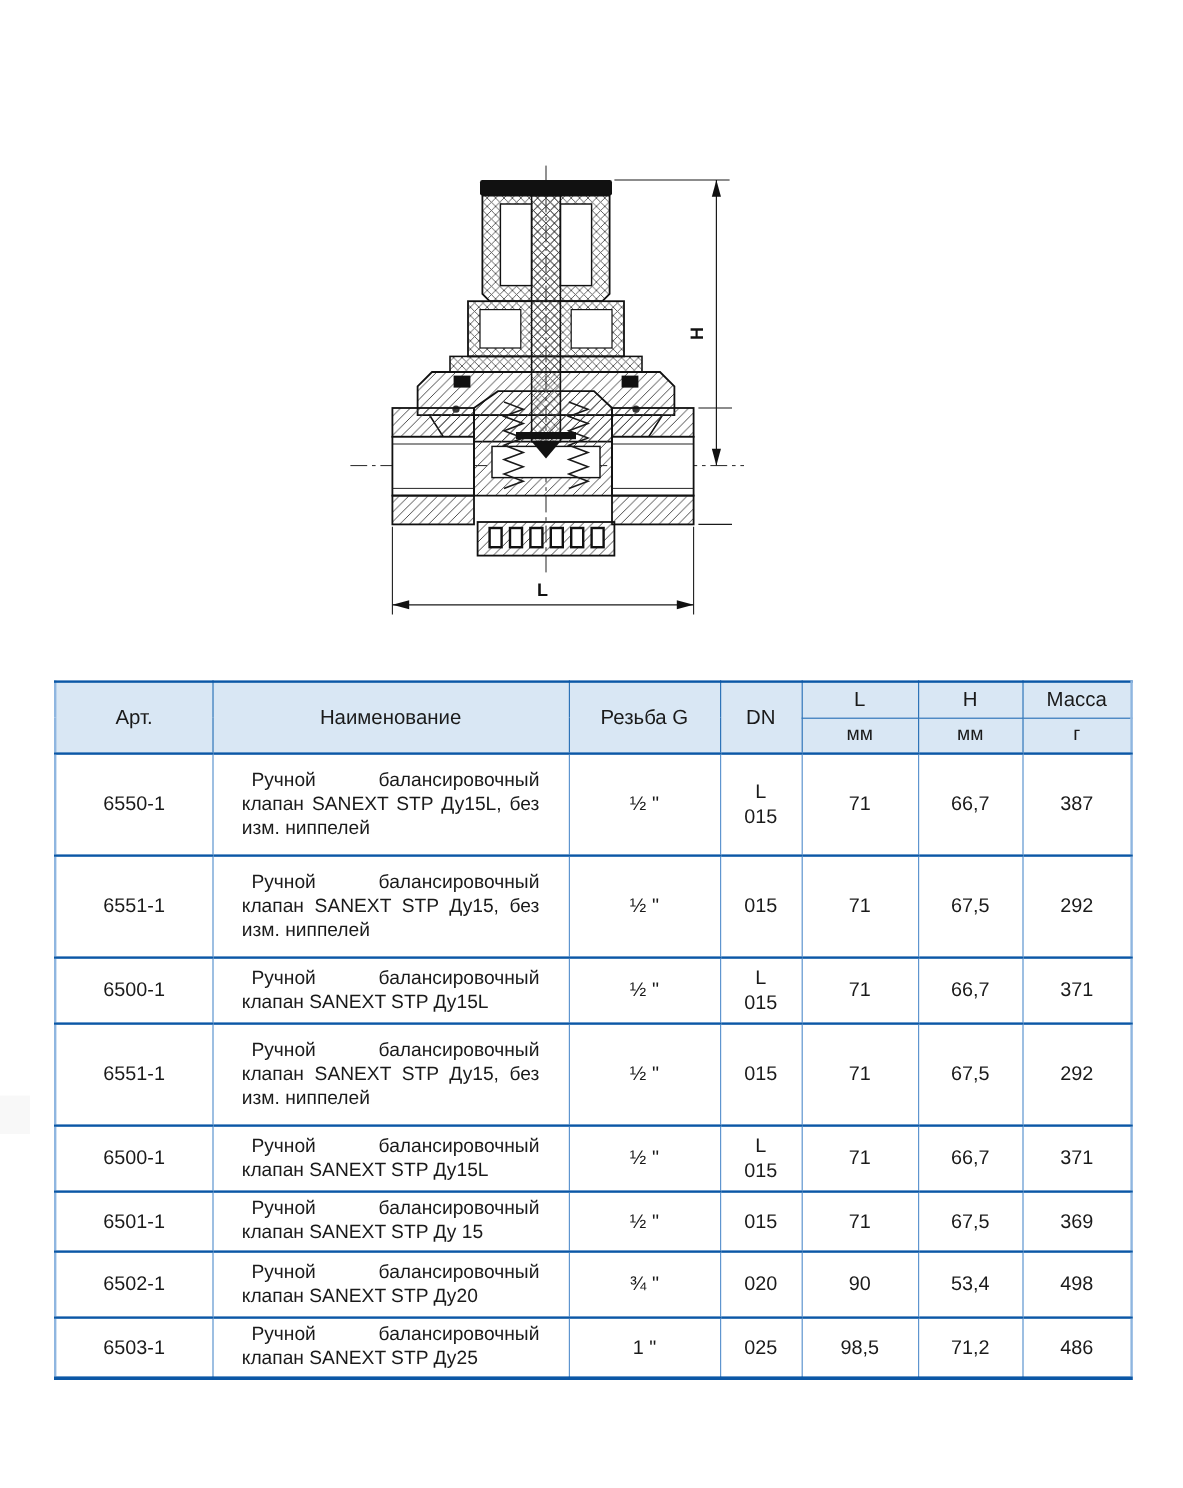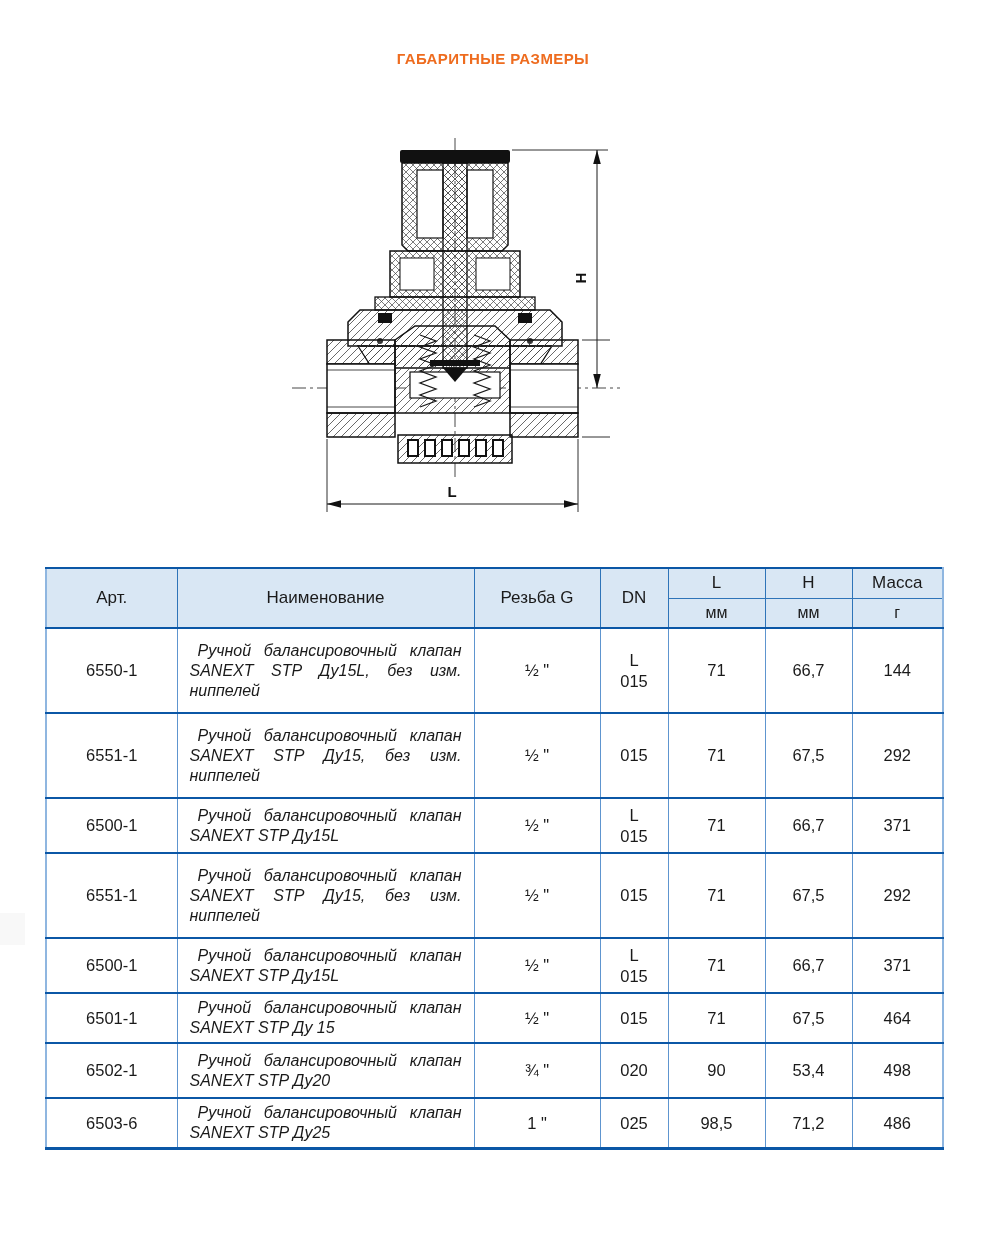--- a/index.html
+++ b/index.html
@@ -62,7 +62,6 @@
 
 <div class="page">
 
-  <div class="page-title">ГАБАРИТНЫЕ РАЗМЕРЫ</div>
 
   <div class="left-artifact"></div>
 

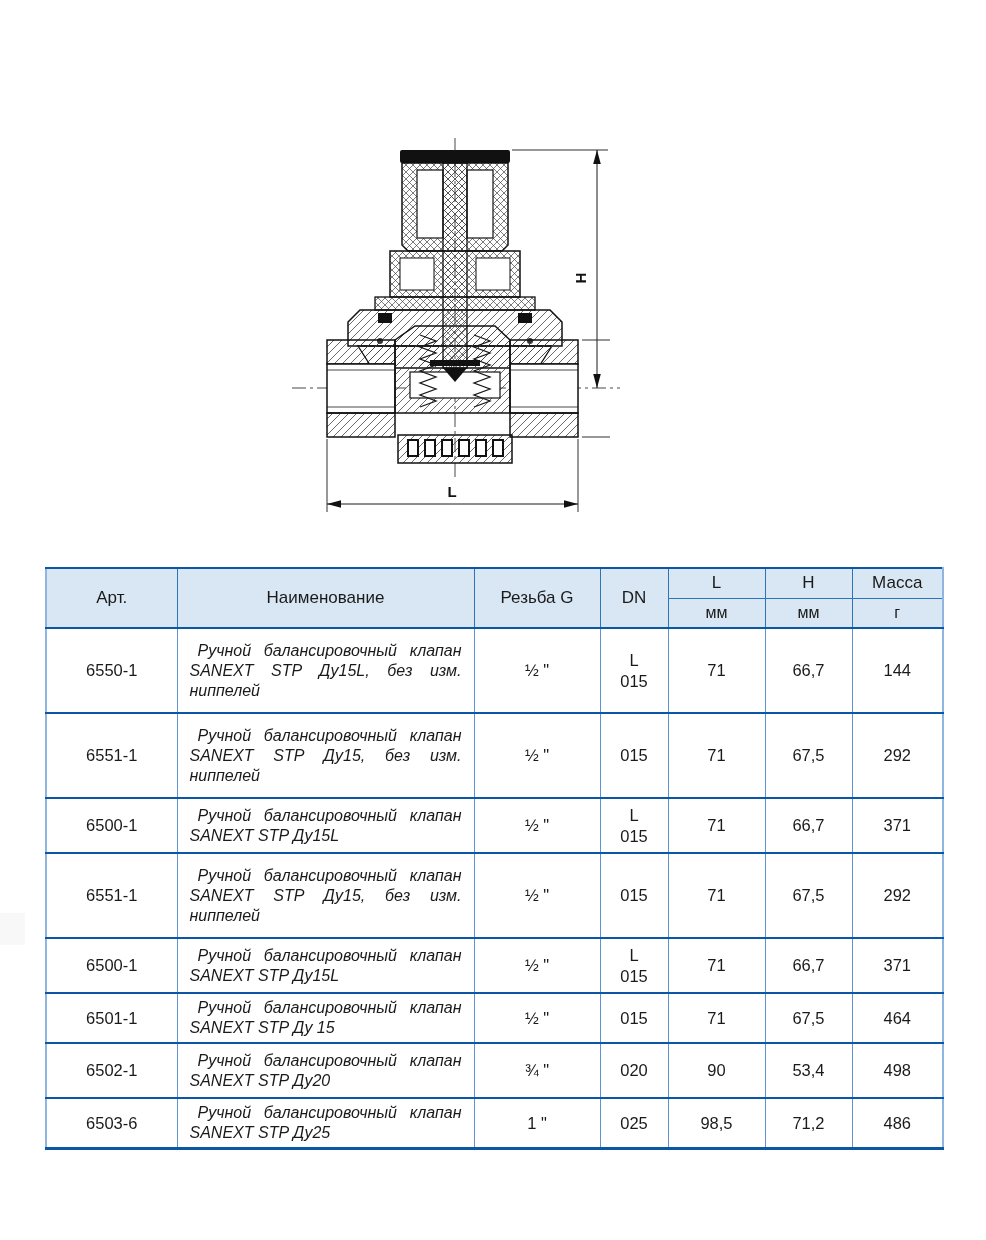--- a/index.html
+++ b/index.html
@@ -42,7 +42,7 @@
     line-height:1.25;
   }
   .dim-table td.col-name{
-    text-align:justify;text-indent:8px;padding:4px 12px;font-size:16px;font-style:italic;
+    text-align:justify;text-indent:8px;padding:4px 24px;font-size:16px;
   }
   .dim-table td.col-dn{white-space:pre-line;}
   .dim-table tbody tr:nth-child(1){height:85px}

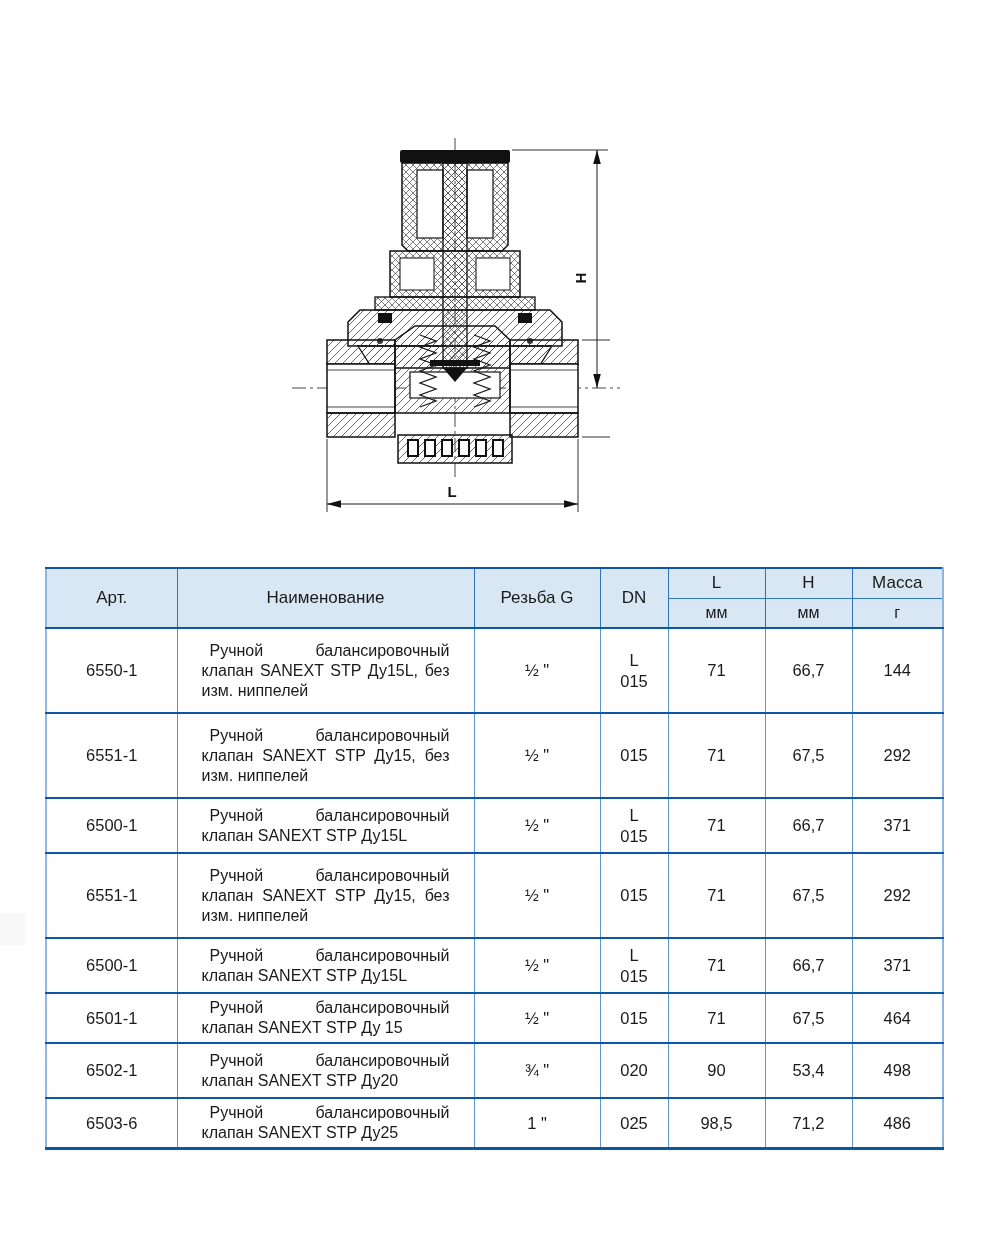--- a/index.html
+++ b/index.html
@@ -178,7 +178,7 @@
 015</td>
       <td class="col-l">71</td>
       <td class="col-h">66,7</td>
-      <td class="col-mass">144</td>
+      <td class="col-mass">387</td>
     </tr>
         <tr>
       <td class="col-art">6551-1</td>

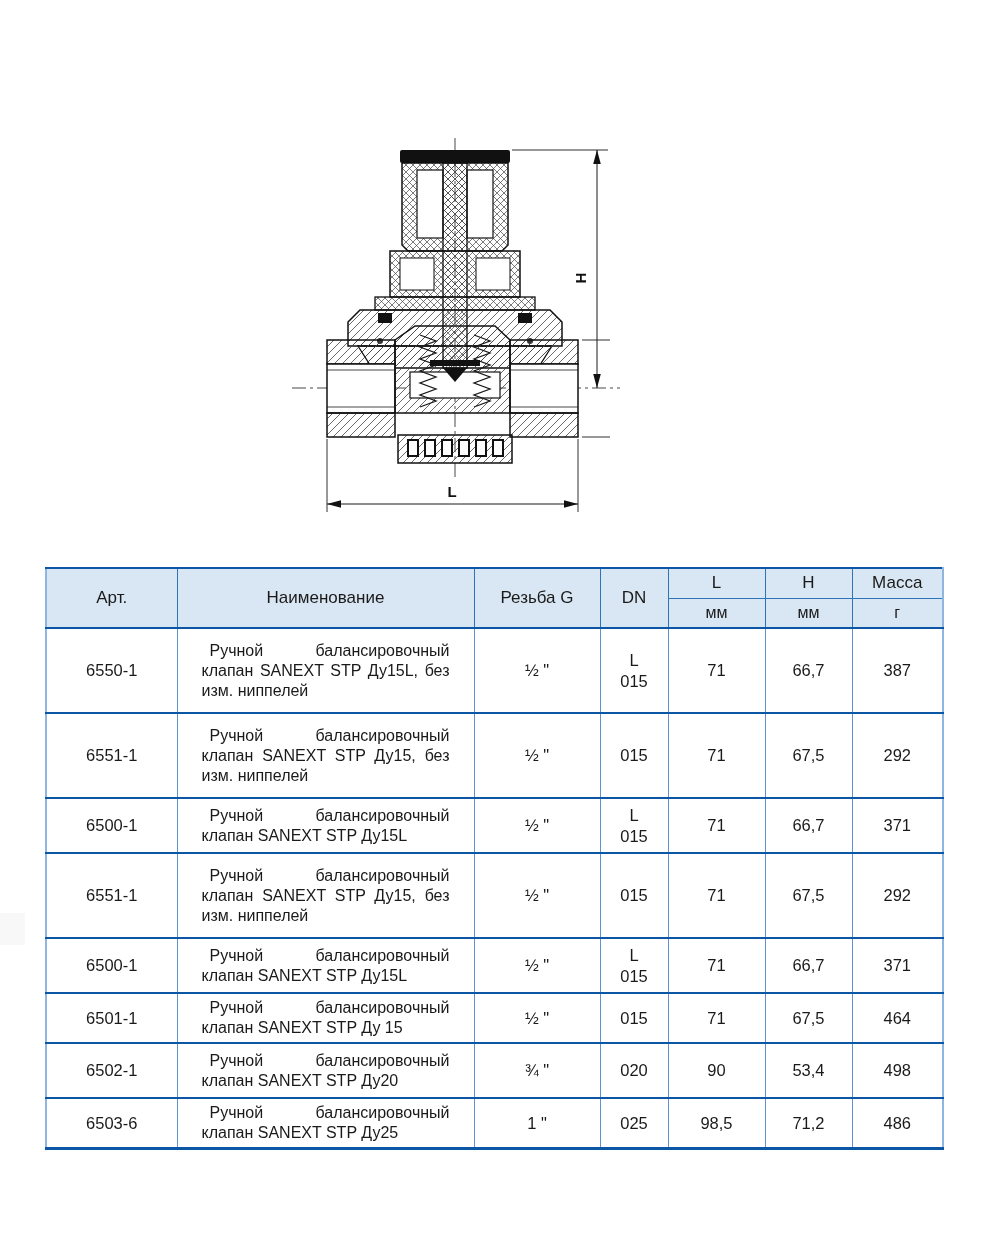--- a/index.html
+++ b/index.html
@@ -225,7 +225,7 @@
       <td class="col-dn">015</td>
       <td class="col-l">71</td>
       <td class="col-h">67,5</td>
-      <td class="col-mass">464</td>
+      <td class="col-mass">369</td>
     </tr>
         <tr>
       <td class="col-art">6502-1</td>

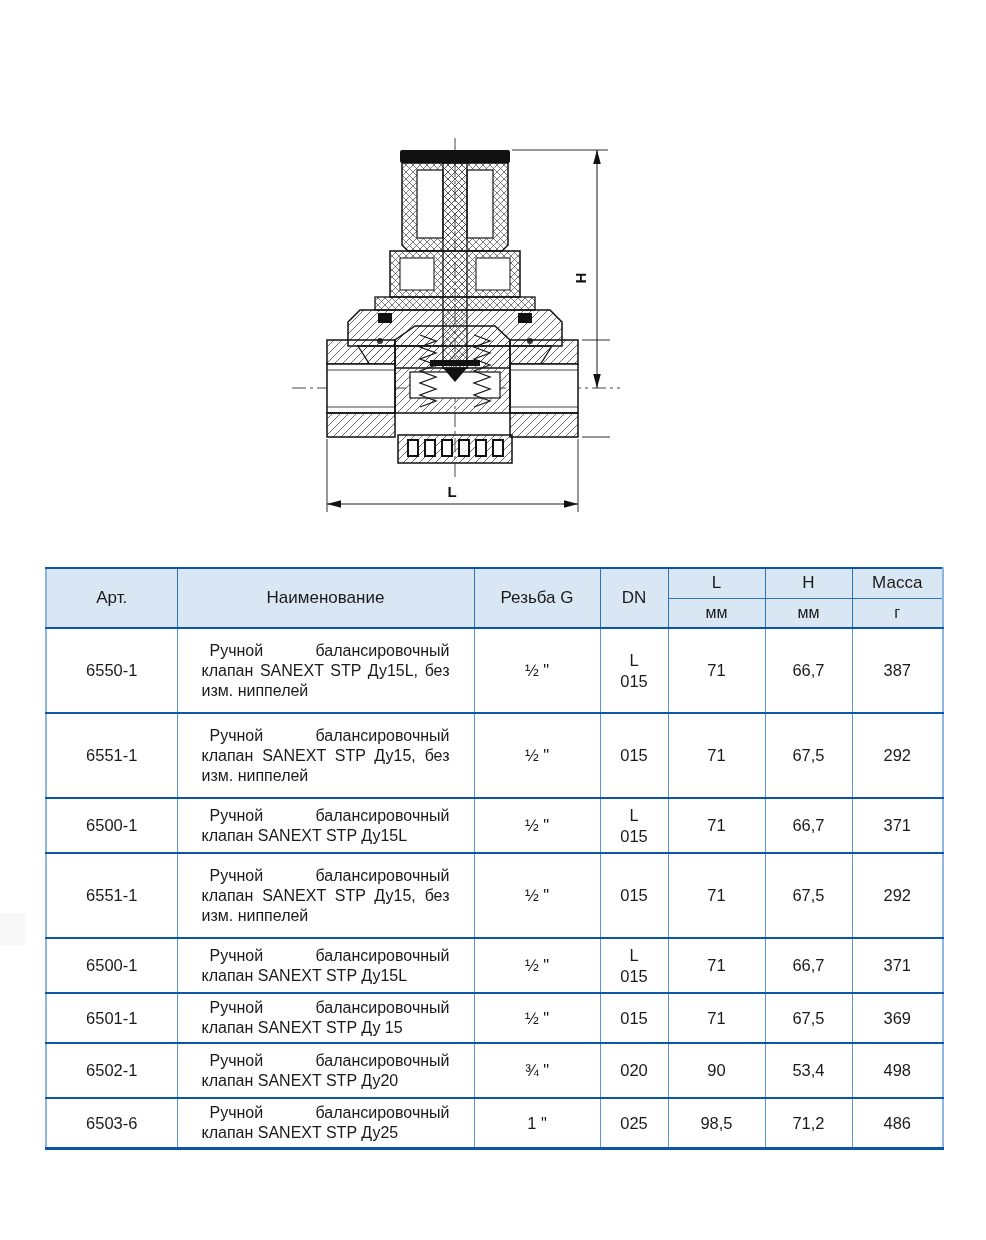--- a/index.html
+++ b/index.html
@@ -237,7 +237,7 @@
       <td class="col-mass">498</td>
     </tr>
         <tr>
-      <td class="col-art">6503-6</td>
+      <td class="col-art">6503-1</td>
       <td class="col-name">Ручной балансировочный клапан SANEXT STP Ду25</td>
       <td class="col-thread">1 "</td>
       <td class="col-dn">025</td>

